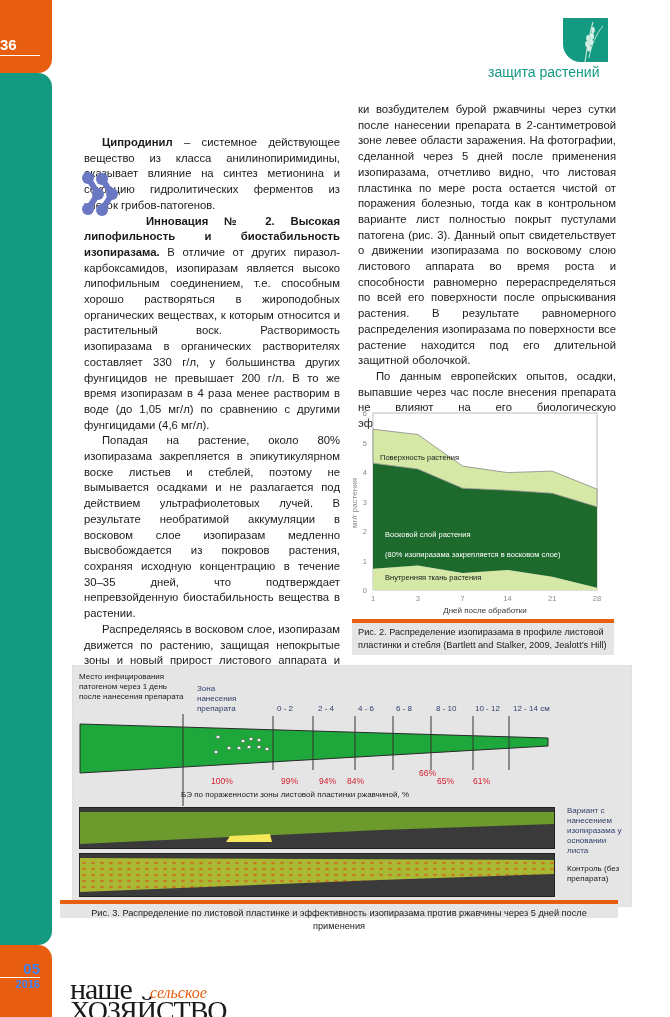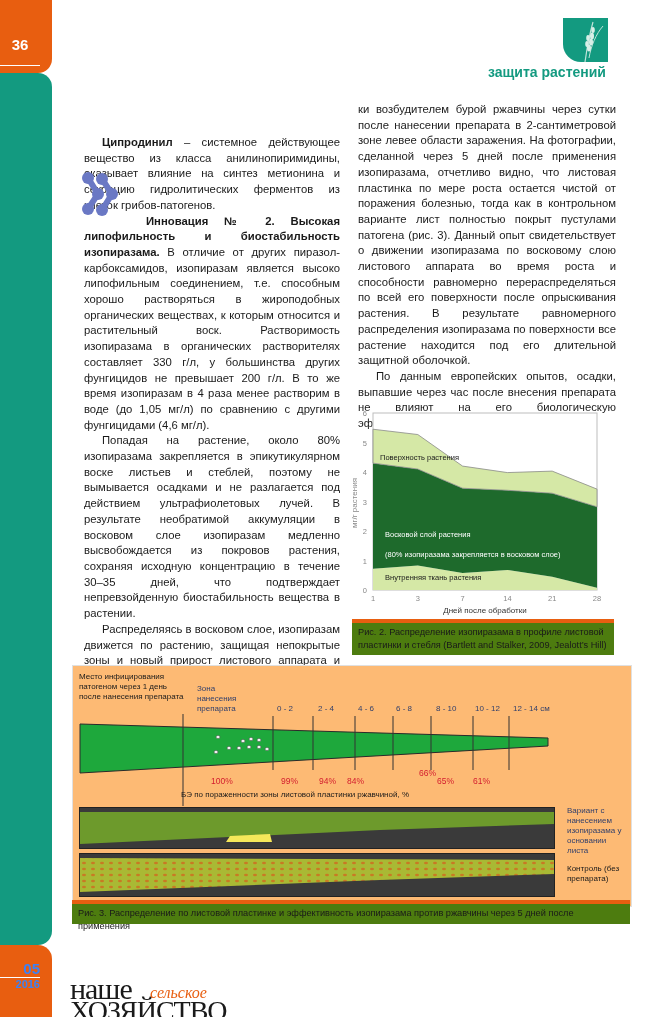--- a/index.html
+++ b/index.html
@@ -9,8 +9,8 @@
   .sb-top { top:0; height:73px; background:#e85e10; border-bottom-right-radius:14px; }
   .sb-mid { top:73px; height:872px; background:#139a80; border-top-right-radius:14px; border-bottom-right-radius:14px; }
   .sb-bot { top:945px; height:72px; background:#e85e10; border-top-right-radius:14px; }
-  .pagenum { position:absolute; left:0; top:36px; width:40px; text-align:center; color:#fff; font-weight:bold; font-size:15px;
-             border-bottom:1.5px solid #fff; padding-bottom:12px; }
+  .pagenum { position:absolute; left:0; top:36px; width:40px; text-align:left; color:#fff; font-weight:bold; font-size:15px;
+             border-bottom:1.5px solid #fff; padding-bottom:2px; }
   .issue { position:absolute; left:0; top:960px; width:40px; text-align:right; color:#3b82f6; font-weight:bold; }
   .issue .n { font-size:15px; border-bottom:1.5px solid #fff; display:block; }
   .issue .y { font-size:11px; display:block; }

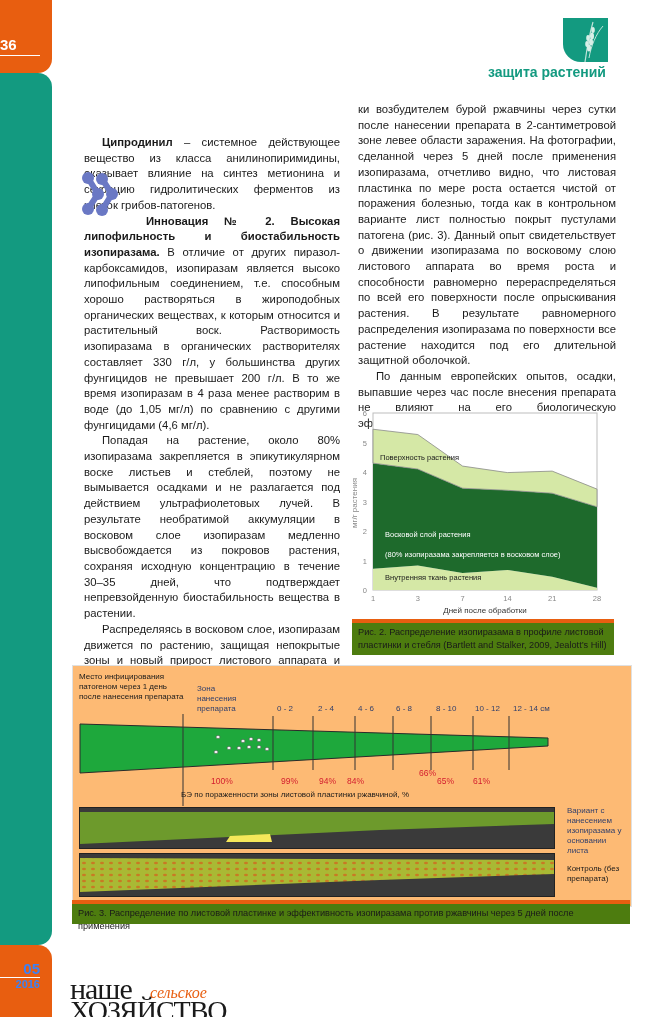--- a/index.html
+++ b/index.html
@@ -15,7 +15,7 @@
   .issue .n { font-size:15px; border-bottom:1.5px solid #fff; display:block; }
   .issue .y { font-size:11px; display:block; }
   .section-logo { position:absolute; left:563px; top:18px; width:45px; height:44px; background:#139a80; border-bottom-left-radius:18px; overflow:hidden; }
-  .section-title { position:absolute; left:488px; top:64px; font-size:14px; font-weight:bold; color:#139a80; }
+  .section-title { position:absolute; left:488px; top:64px; font-size:14px; font-weight:normal; color:#139a80; }
   .col { position:absolute; font-size:11.3px; line-height:15.7px; text-align:justify; }
   .col p { margin:0; text-indent:18px; }
   .col1 { left:84px; top:102px; width:256px;margin-top:33px; }

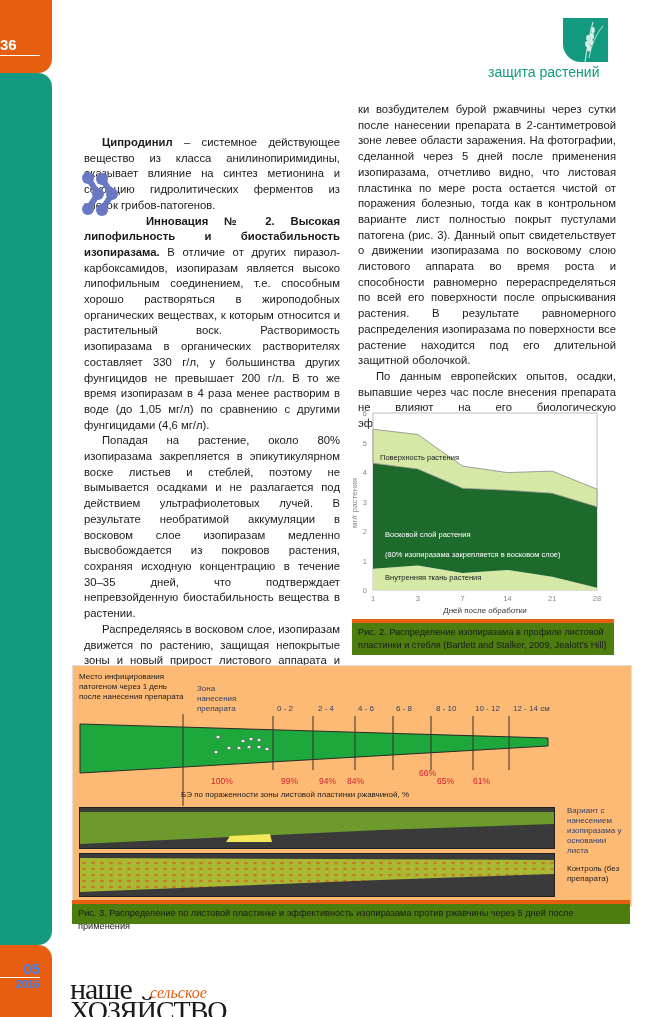--- a/index.html
+++ b/index.html
@@ -25,7 +25,7 @@
   b { font-weight:bold; }
   .chart { position:absolute; left:345px; top:403px; width:268px; height:215px; }
   .chart text { font-family:"Liberation Sans", sans-serif; }
-  .cap { position:absolute; background:#4d7c0f; border-top:4px solid #e85e10; font-size:9.2px; line-height:12.5px; padding:3px 6px; box-sizing:border-box; }
+  .cap { position:absolute; background:#e5e5e5; border-top:4px solid #e85e10; font-size:9.2px; line-height:12.5px; padding:3px 6px; box-sizing:border-box; }
   .cap2 { left:352px; top:619px; width:262px; height:36px; }
   .fig3 { position:absolute; left:72px; top:665px; width:558px; height:240px; border:1px solid #e0e0e0; background:#fdba74; }
   .cap3 { left:72px; top:900px; width:558px; height:24px; }

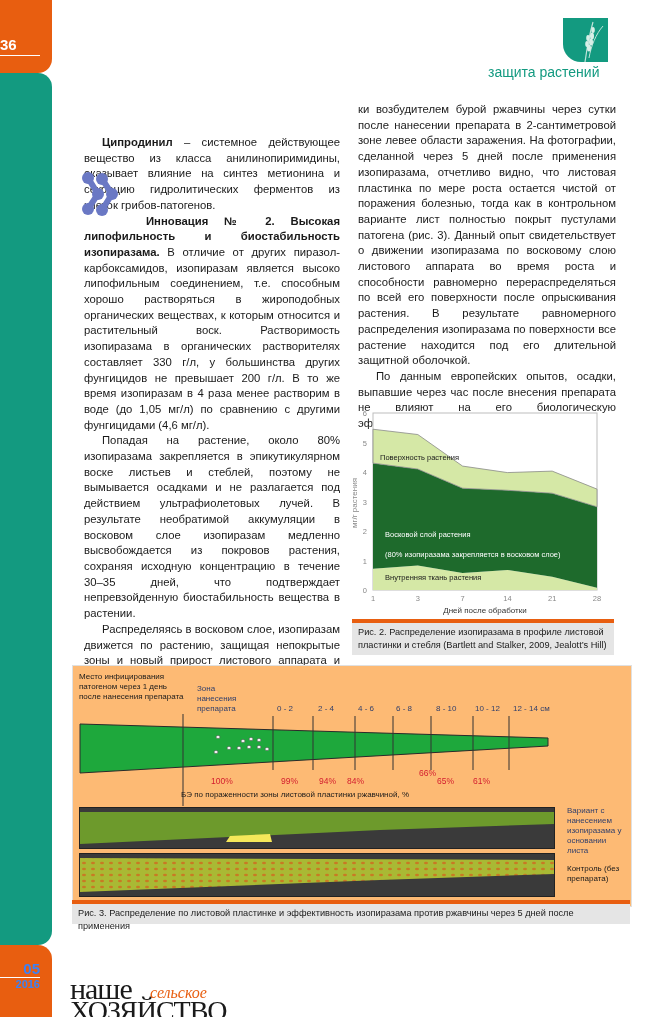--- a/index.html
+++ b/index.html
@@ -27,7 +27,7 @@
   .chart text { font-family:"Liberation Sans", sans-serif; }
   .cap { position:absolute; background:#e5e5e5; border-top:4px solid #e85e10; font-size:9.2px; line-height:12.5px; padding:3px 6px; box-sizing:border-box; }
   .cap2 { left:352px; top:619px; width:262px; height:36px; }
-  .fig3 { position:absolute; left:72px; top:665px; width:558px; height:240px; border:1px solid #e0e0e0; background:#fdba74; }
+  .fig3 { position:absolute; left:72px; top:665px; width:558px; height:240px; border:1px solid #e0e0e0; background:#e5e5e5; }
   .cap3 { left:72px; top:900px; width:558px; height:24px; }
   .f3t { position:absolute; font-size:8px; line-height:10px; }
   .zone { color:#33406b; }

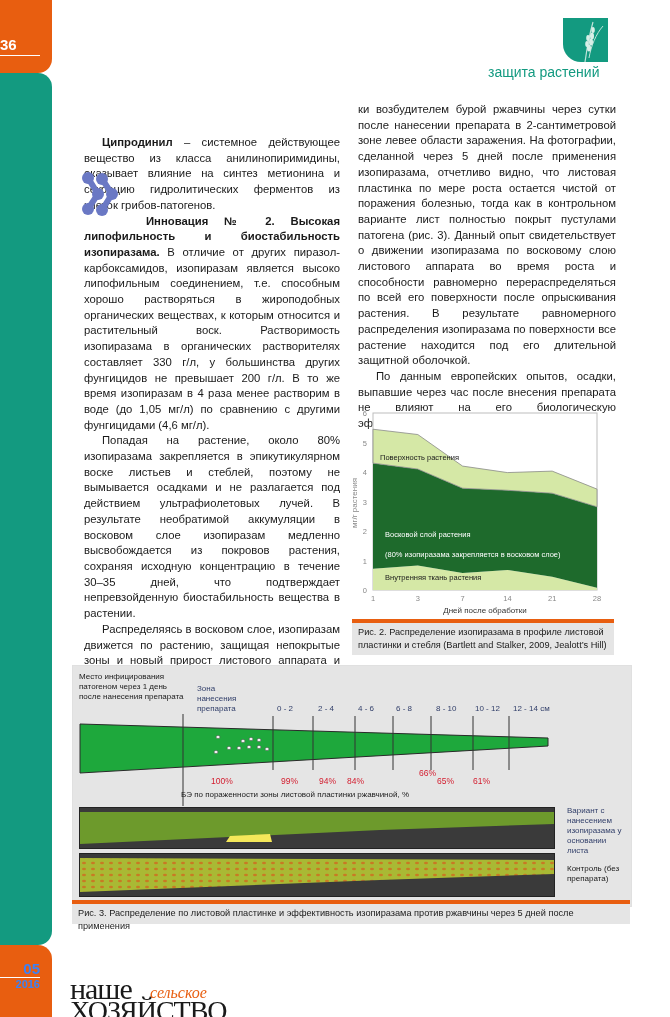--- a/index.html
+++ b/index.html
@@ -28,7 +28,7 @@
   .cap { position:absolute; background:#e5e5e5; border-top:4px solid #e85e10; font-size:9.2px; line-height:12.5px; padding:3px 6px; box-sizing:border-box; }
   .cap2 { left:352px; top:619px; width:262px; height:36px; }
   .fig3 { position:absolute; left:72px; top:665px; width:558px; height:240px; border:1px solid #e0e0e0; background:#e5e5e5; }
-  .cap3 { left:72px; top:900px; width:558px; height:24px; }
+  .cap3 { left:60px; top:900px; width:558px; height:18px;text-align:center; }
   .f3t { position:absolute; font-size:8px; line-height:10px; }
   .zone { color:#33406b; }
   .pct { color:#d31c2e; font-size:8.5px; }

